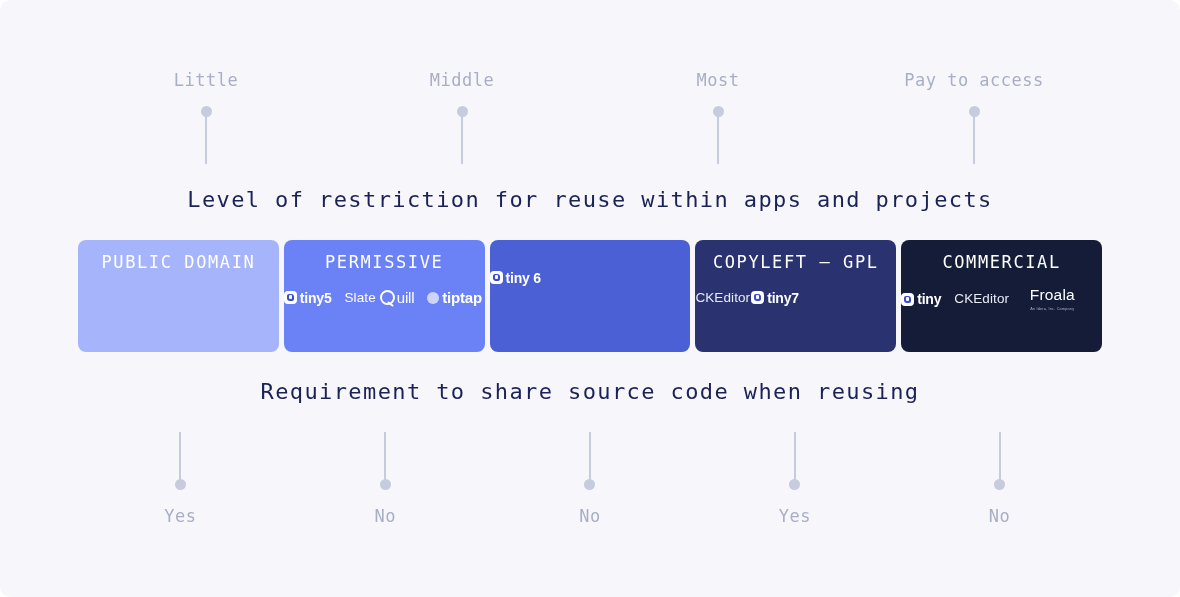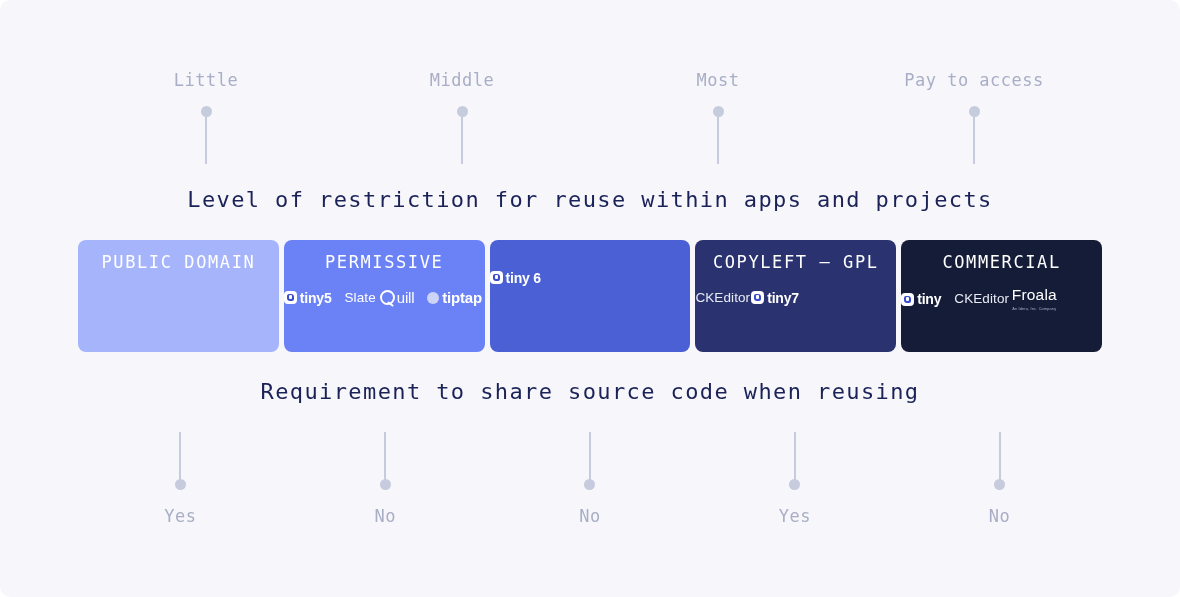--- a/index.html
+++ b/index.html
@@ -358,7 +358,7 @@
 
     <div class="card" style="background:#141c38;">
       <div class="card-title">COMMERCIAL</div>
-      <div class="logo-rows" style="gap:2px;">
+      <div class="logo-rows" style="gap:20px;">
         <div class="logo-row">
           <span class="logo">
             <span class="tiny-mark">

